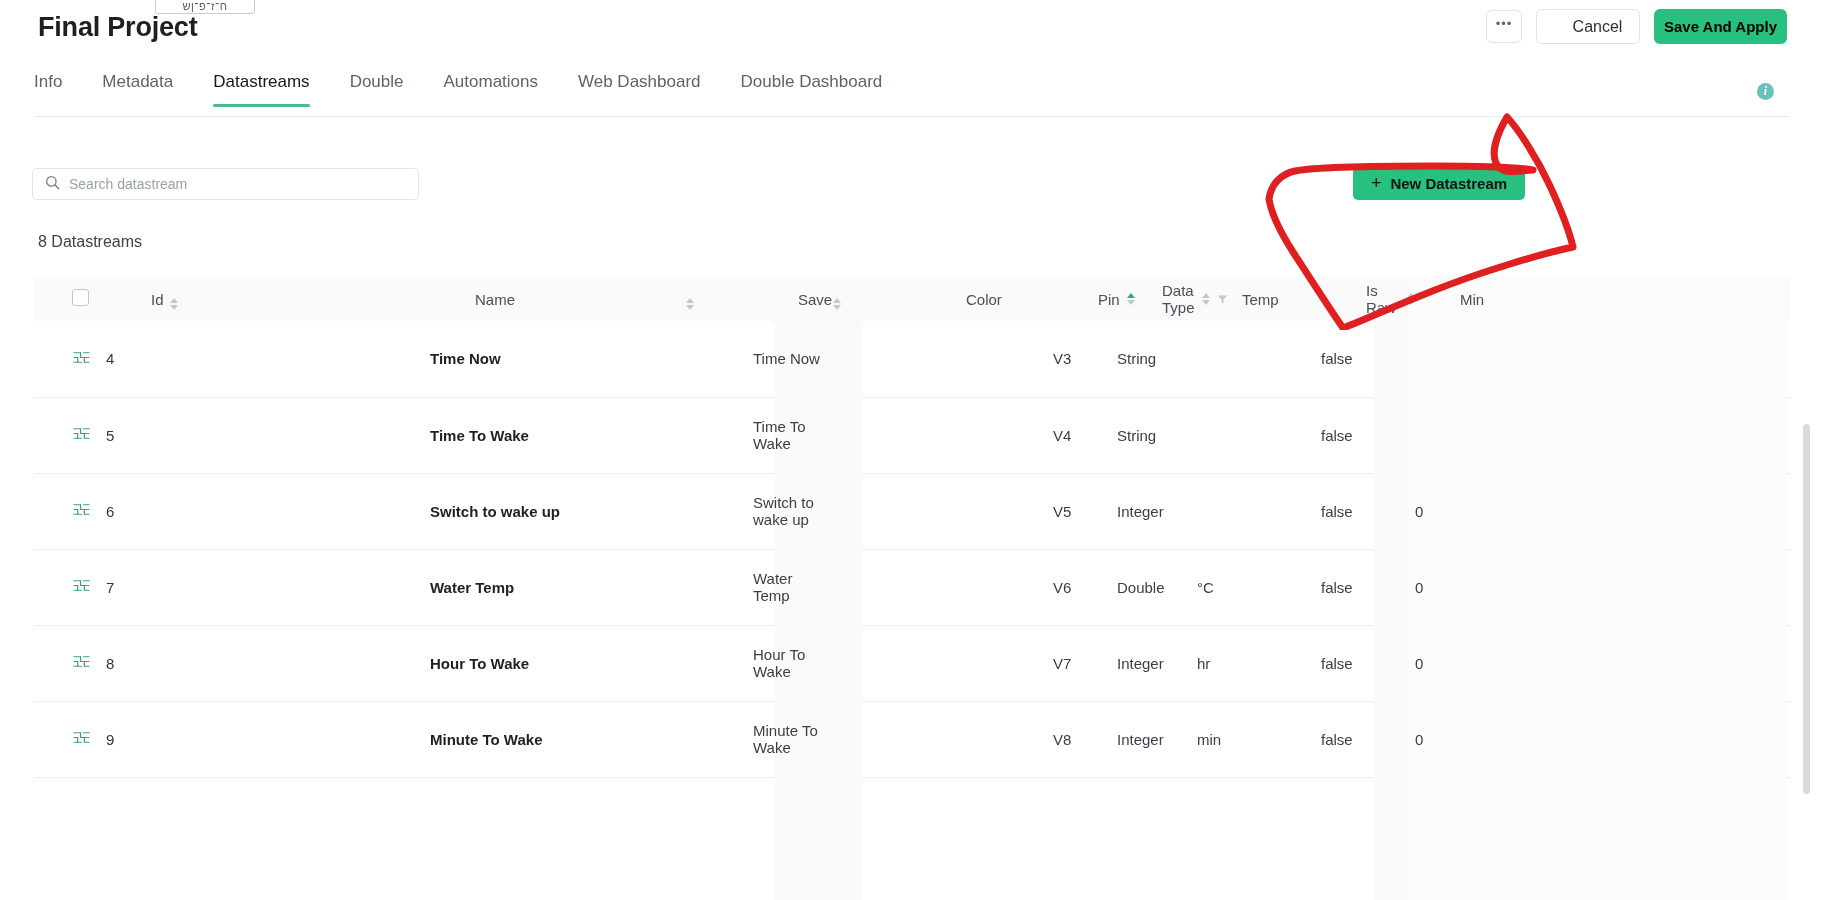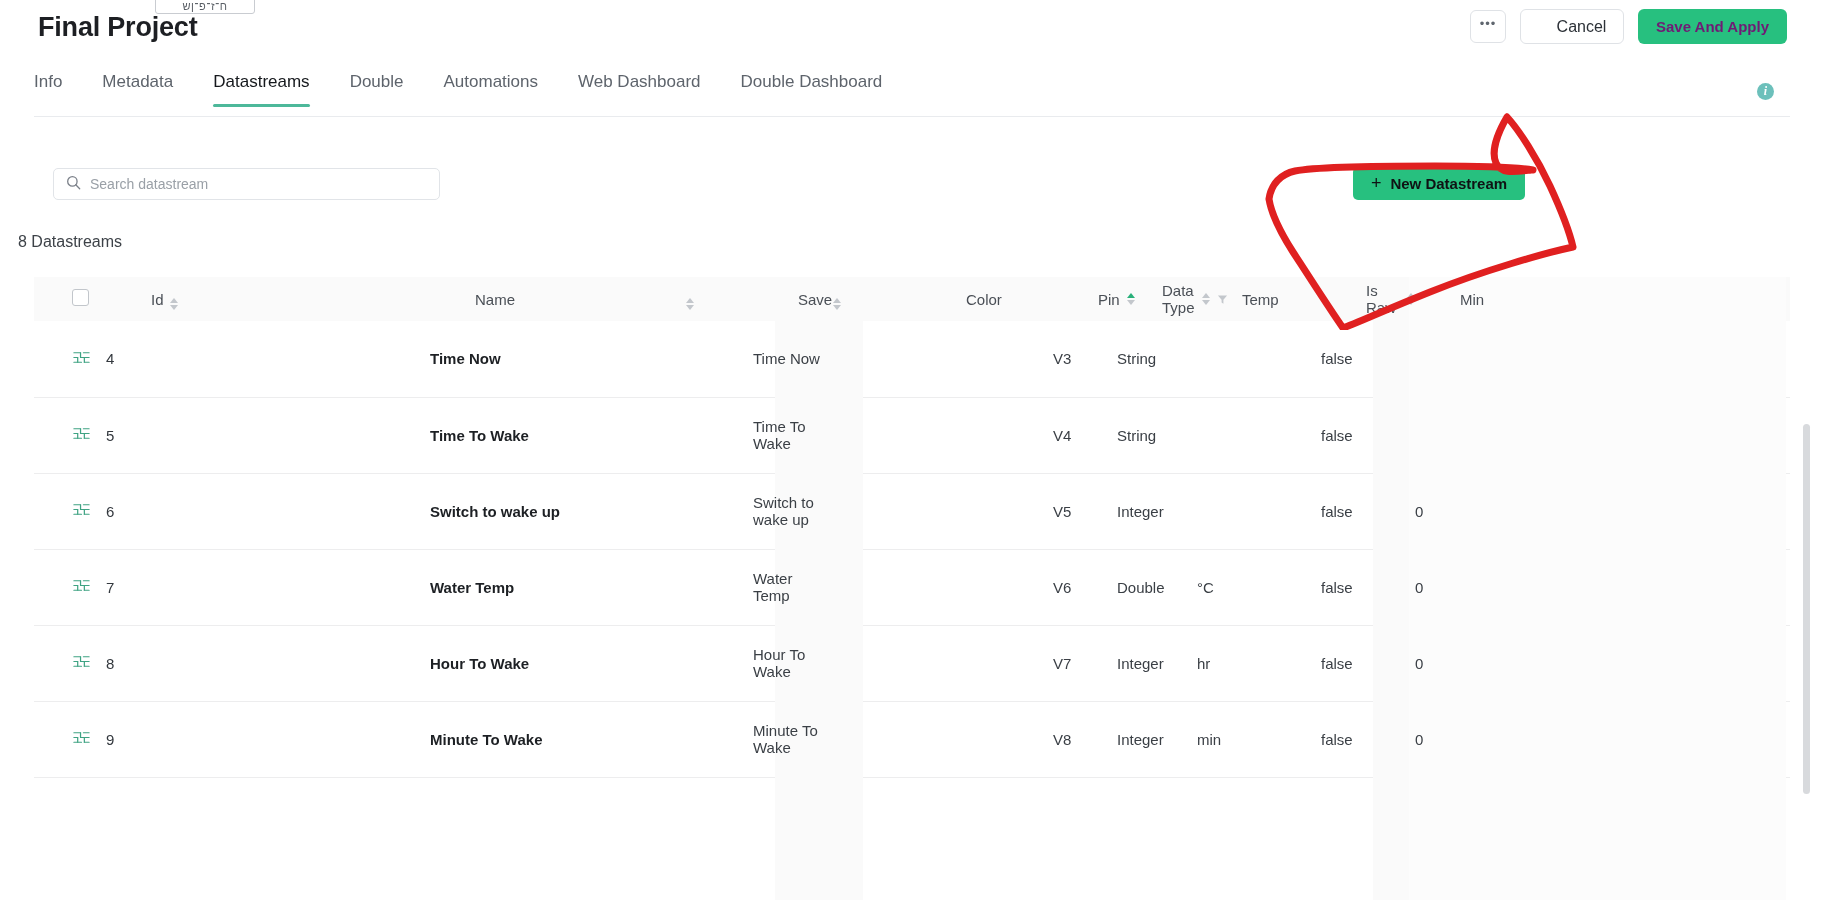--- a/index.html
+++ b/index.html
@@ -48,8 +48,8 @@
     color: #2c3137; font-size: 16px; padding-left: 19px;
   }
   .btn-save {
-    width: 149px; height: 35px; border: none; background:#27c07f;
-    color: #701a75; font-weight: 700; font-size: 15px;
+    width: 133px; height: 35px; border: none; background:#27c07f;
+    color: #000000; font-weight: 700; font-size: 15px;
   }
 
   

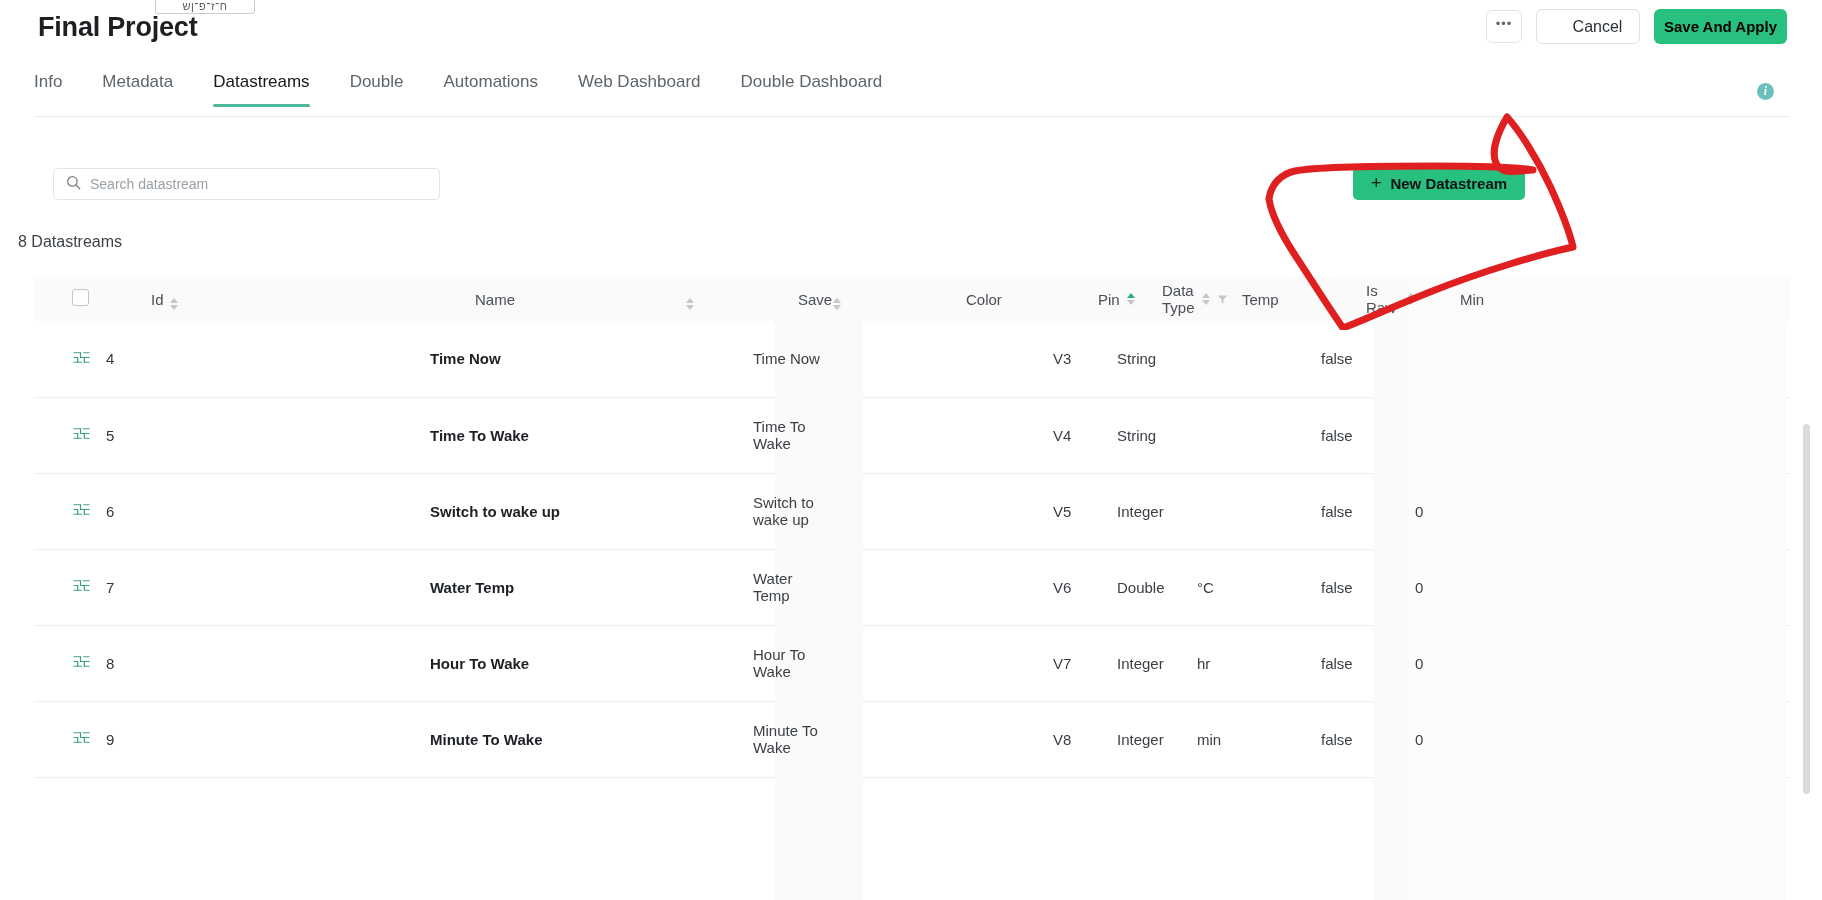--- a/index.html
+++ b/index.html
@@ -85,7 +85,7 @@
 
   
   .search-wrap {
-    position: absolute; left: 53px; top: 168px;
+    position: absolute; left: 32px; top: 168px;
     width: 387px; height: 32px;
     border: 1px solid #e1e4e8; border-radius: 5px;
     display: flex; align-items: center; gap: 9px; padding: 0 12px;

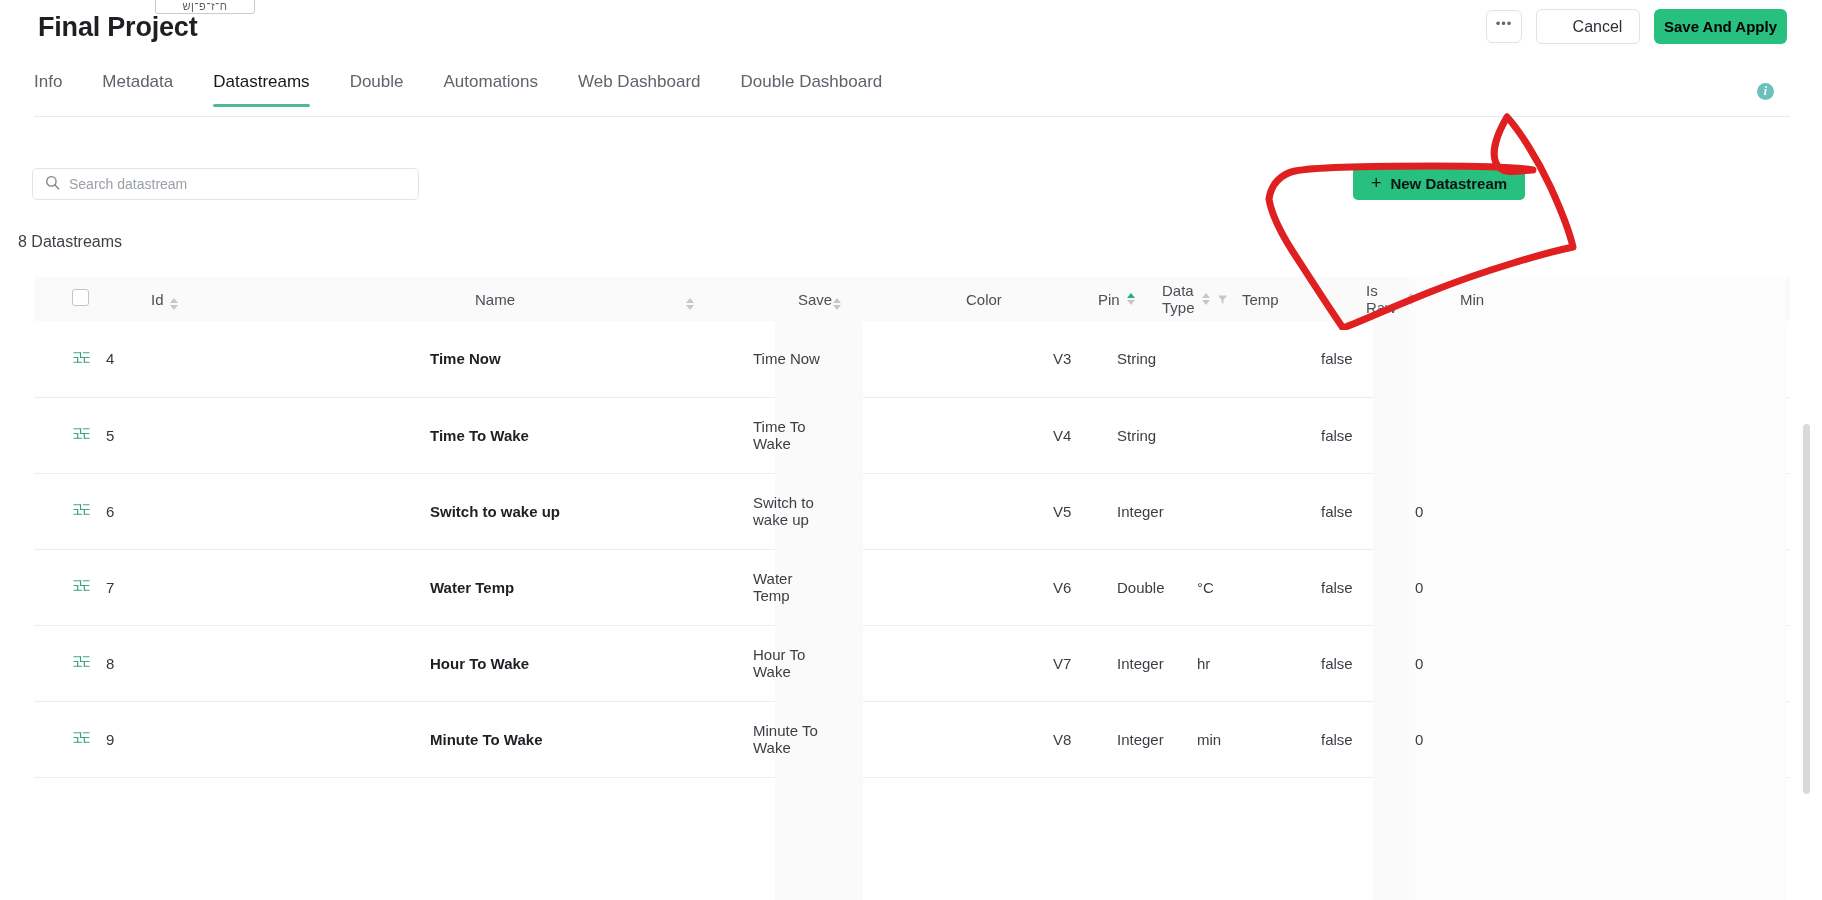--- a/index.html
+++ b/index.html
@@ -100,7 +100,7 @@
   .search-input::placeholder { color: #9aa0a7; }
 
   .count-label {
-    position: absolute; left: 18px; top: 233px;
+    position: absolute; left: 38px; top: 233px;
     font-size: 16px; color: #3d4248;
   }
 

